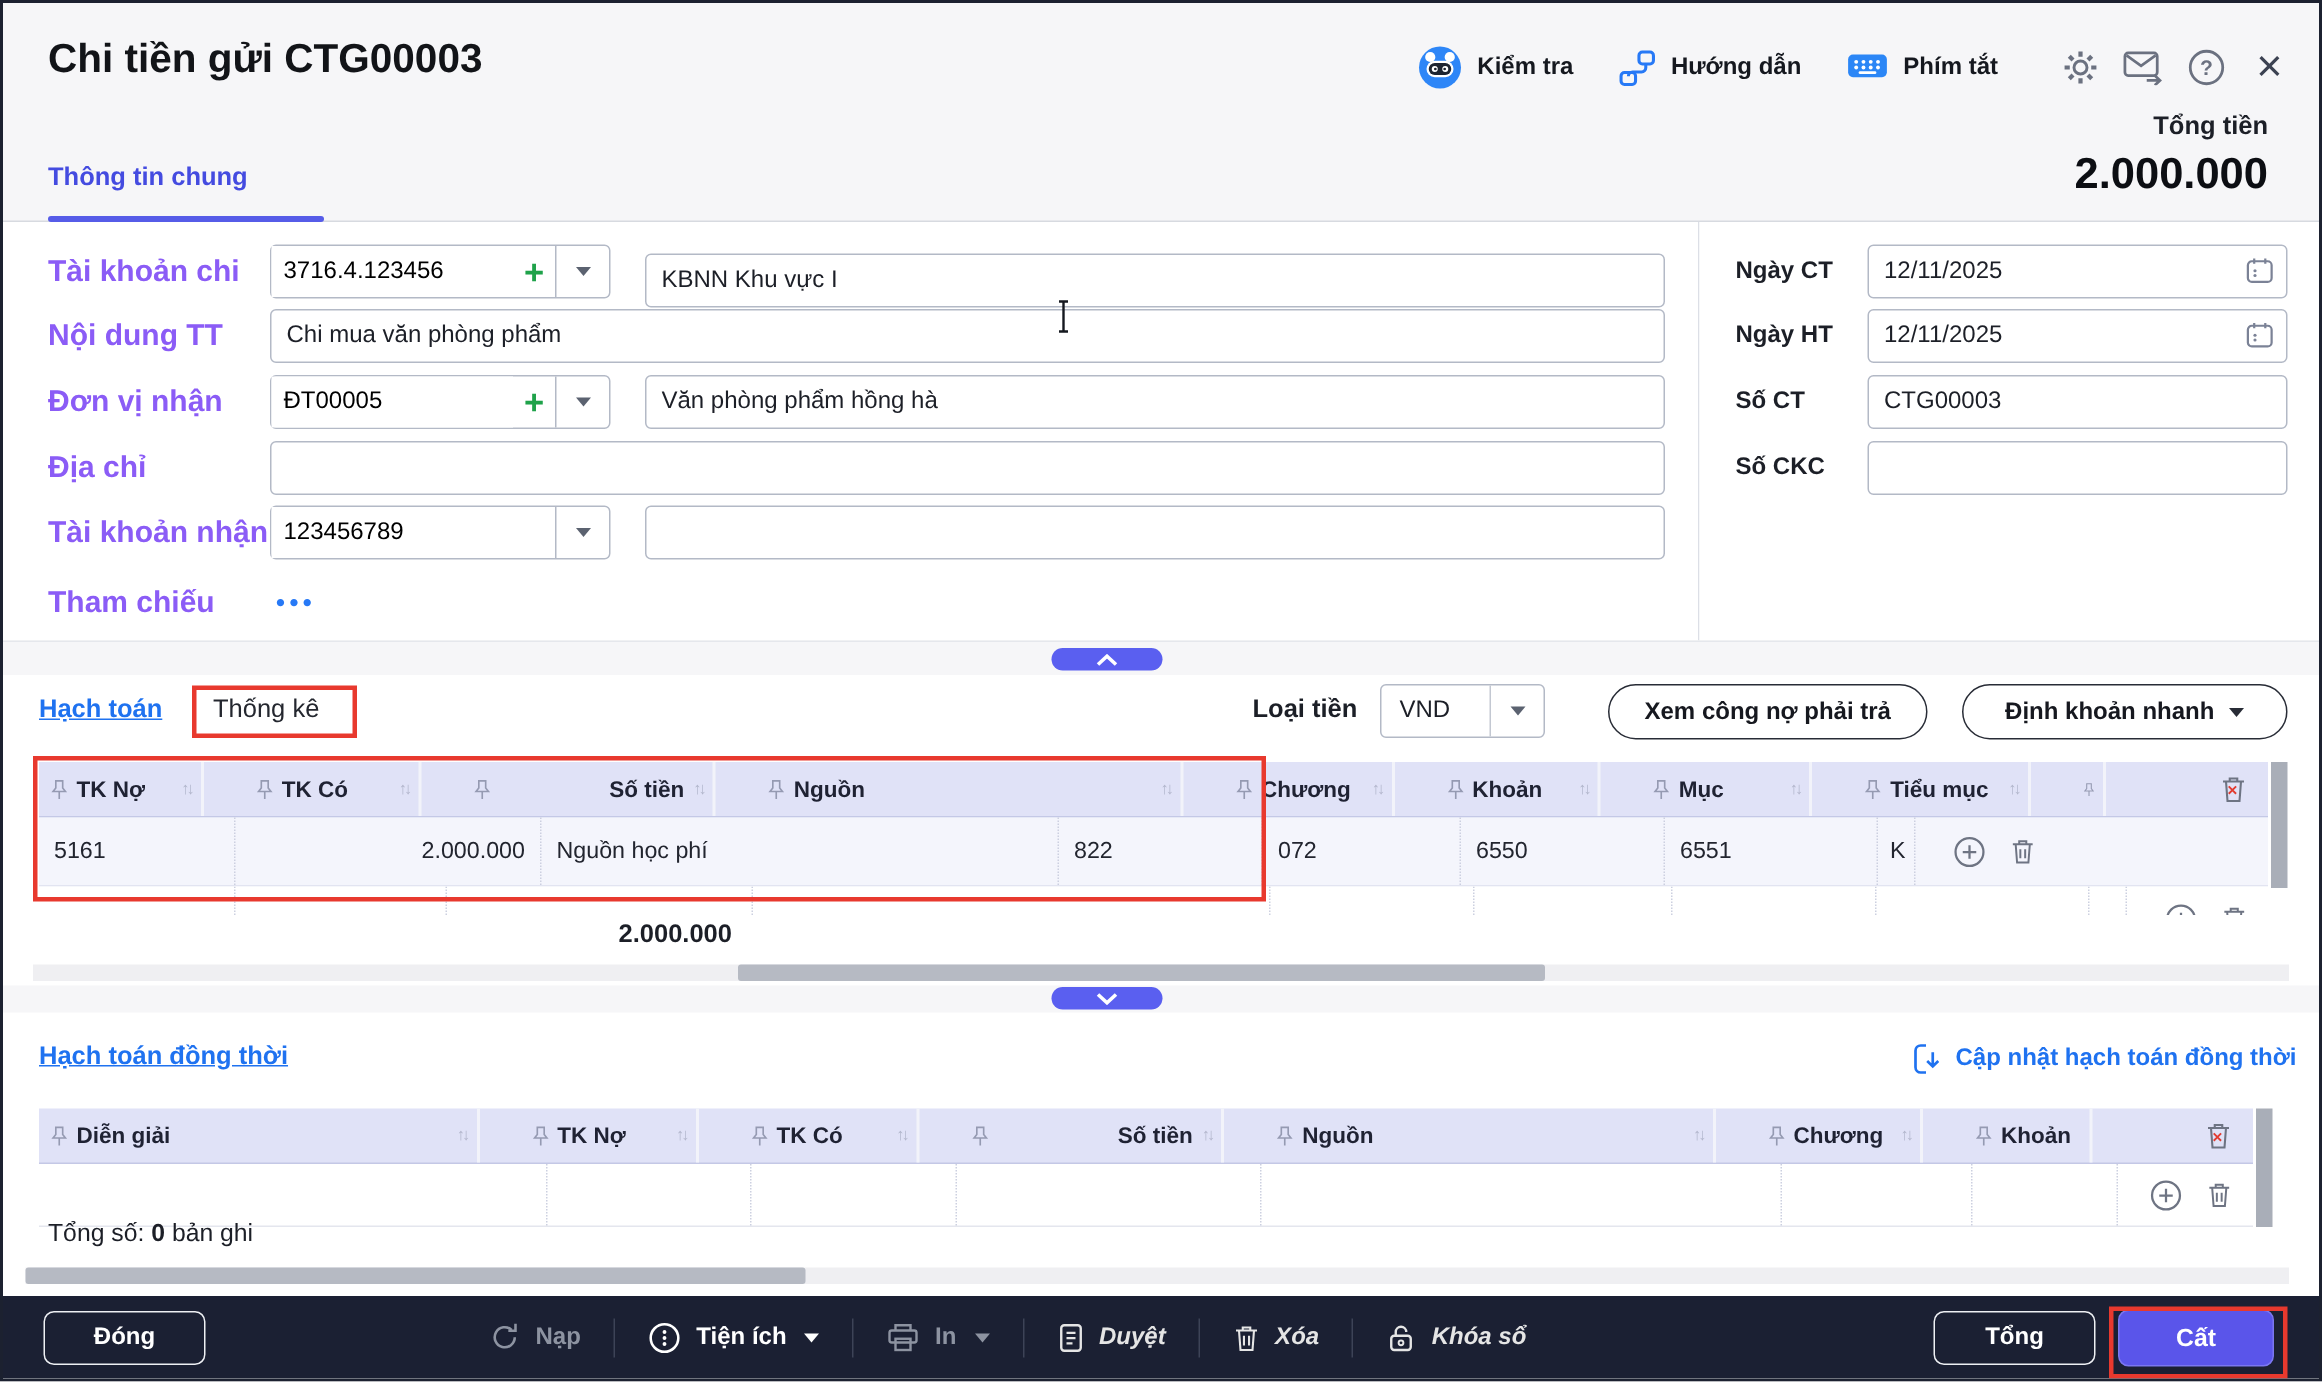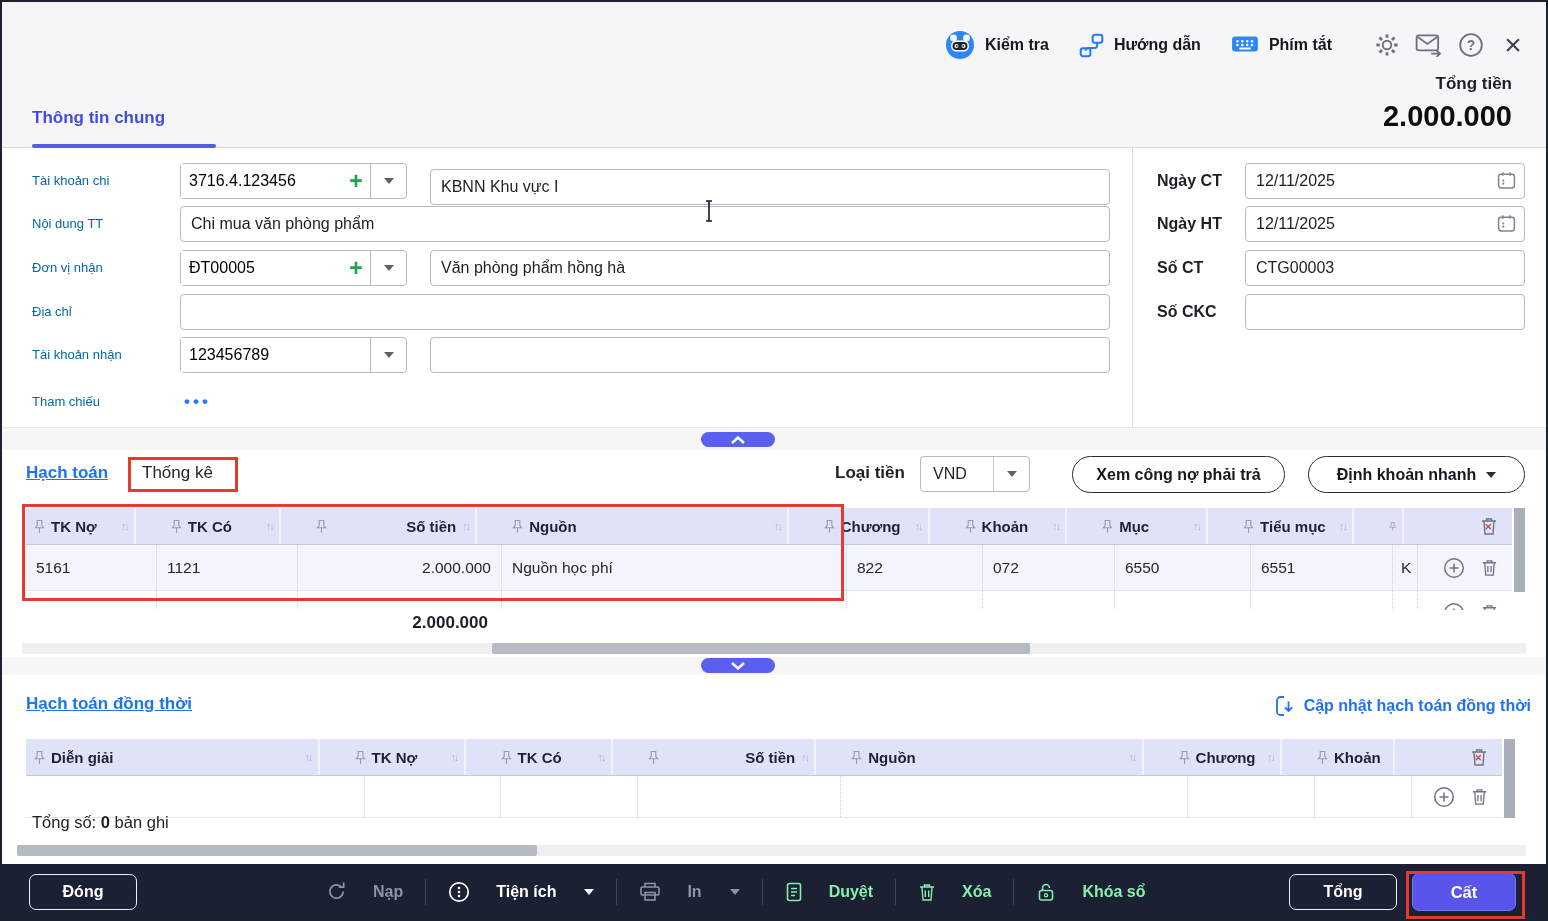--- a/index.html
+++ b/index.html
@@ -204,6 +204,7 @@
 <div class="app">
 
   <div class="topbar">
+    <div class="page-title">Chi tiền gửi CTG00003</div>
 
     <div class="top-actions">
       <div class="top-action">

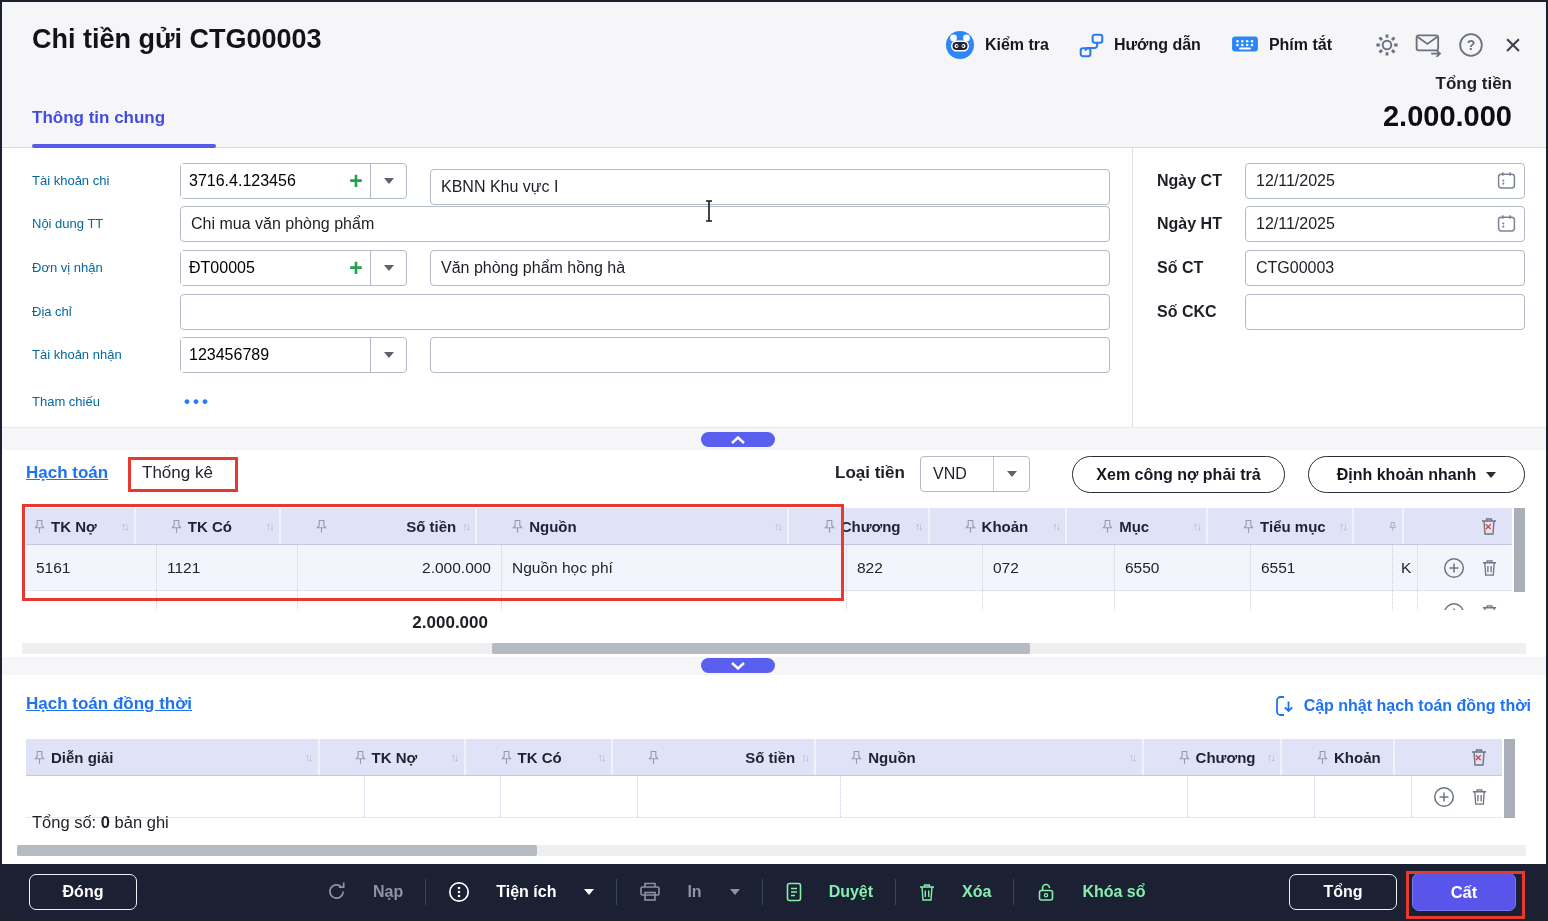--- a/index.html
+++ b/index.html
@@ -23,7 +23,7 @@
   
   .form-area { position:absolute; left:0; top:146px; width:1131px; height:279px; background:#fff; border-right:1px solid #dcdfe6; }
   .form-right { position:absolute; left:1131px; top:146px; right:0; height:279px; background:#fff; }
-  .f-label { position:absolute; left:30px; font-size:13px; font-weight:normal; line-height:36px; color:#0369a1; }
+  .f-label { position:absolute; left:30px; font-size:20px; font-weight:bold; line-height:36px; color:#8b5cf6; }
   .inp { border:1px solid #b3b9c6; border-radius:4px; height:36px; font-size:16px; color:#1c1f27; padding:0 10px; font-family:inherit; background:#fff; }
   .code-group { position:absolute; left:178px; width:227px; height:36px; display:flex; border:1px solid #b3b9c6; border-radius:4px; background:#fff; }
   .code-group input { flex:1; min-width:0; border:none; font-size:16px; padding:0 8px; font-family:inherit; }

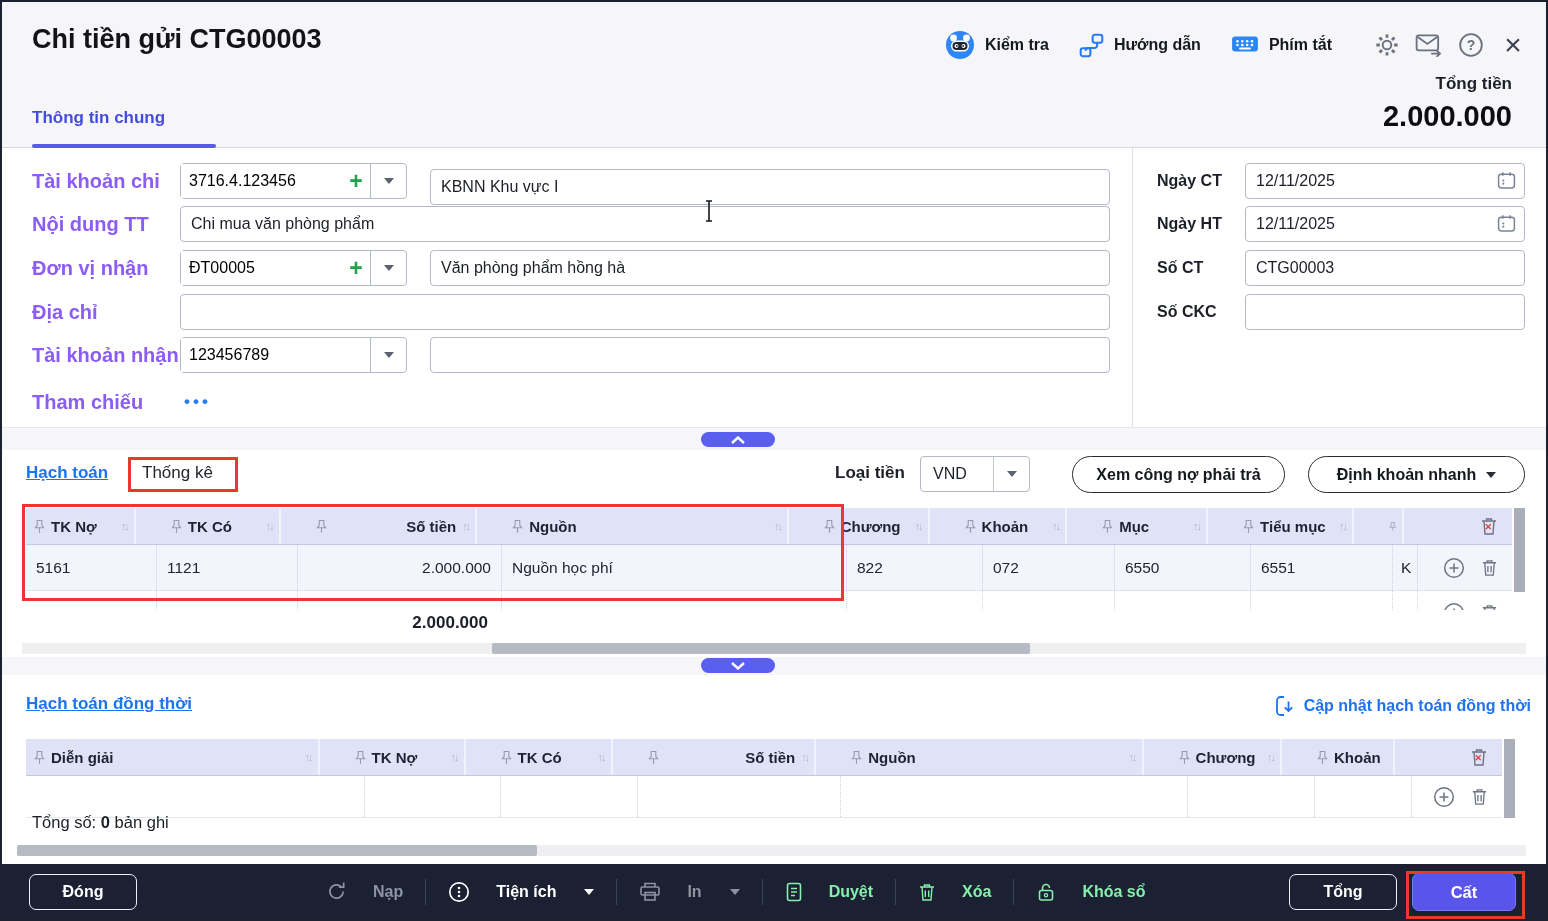--- a/index.html
+++ b/index.html
@@ -424,7 +424,6 @@
     </div>
     <div class="t-row" style="height:46px">
       <div class="td" style="width:131px">5161</div>
-      <div class="td" style="width:141px">1121</div>
       <div class="td num" style="width:204px">2.000.000</div>
       <div class="td" style="width:345px">Nguồn học phí</div>
       <div class="td" style="width:136px">822</div>

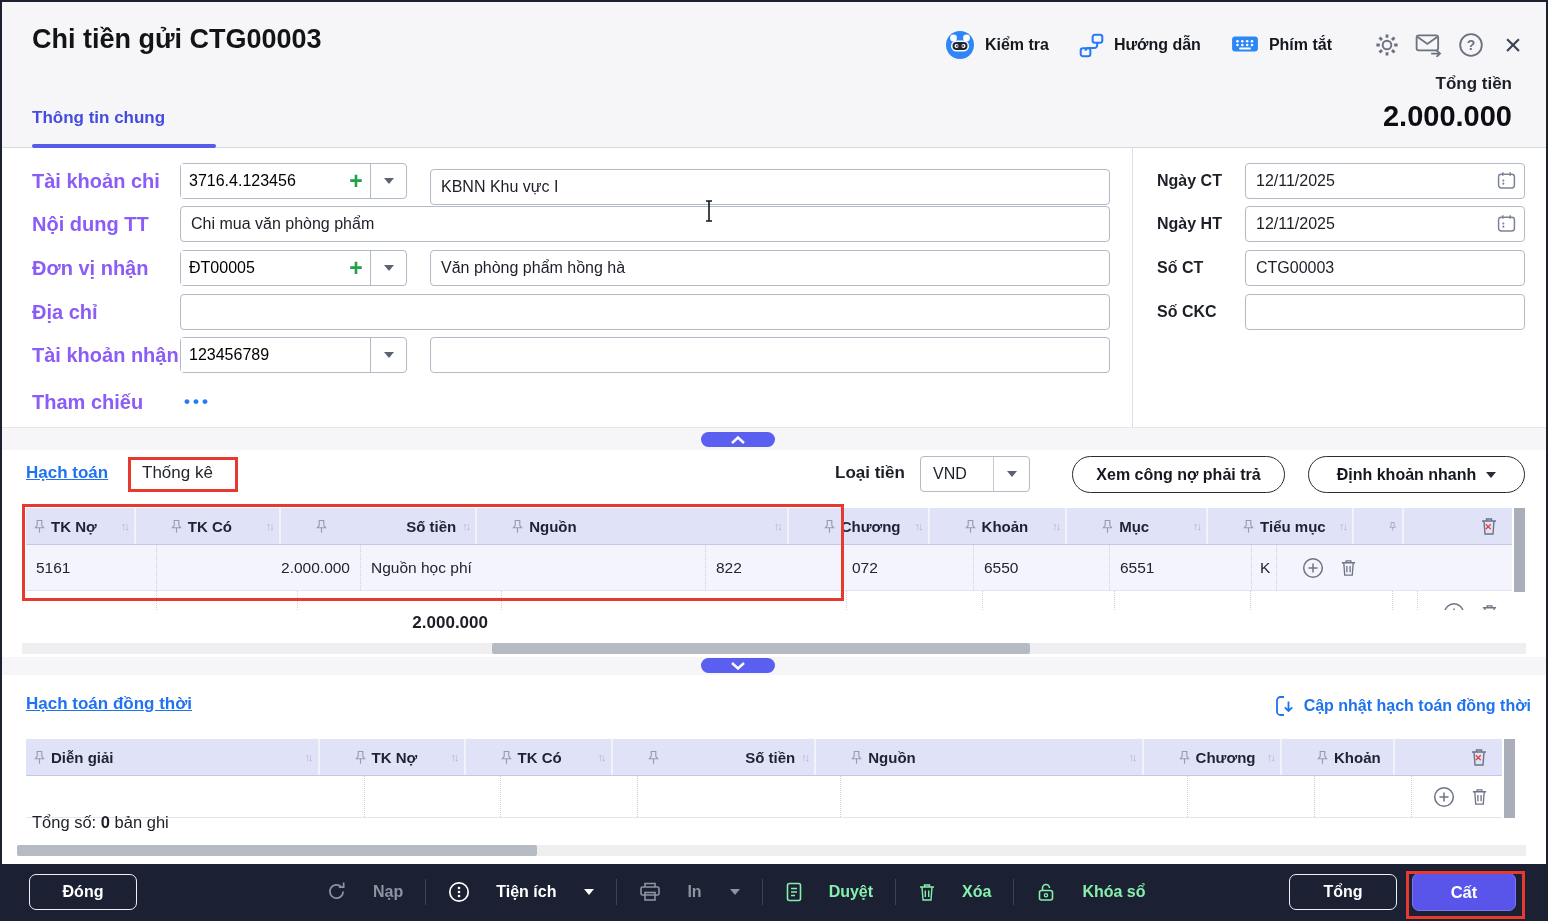--- a/index.html
+++ b/index.html
@@ -80,7 +80,7 @@
   .toolbar { position:absolute; left:0; bottom:0; right:0; height:55px; background:#1b2033; }
   .btn-outline { position:absolute; top:10px; height:36px; border:1px solid #eef0f4; border-radius:7px; background:transparent; color:#fff; font-size:16px; font-weight:bold; font-family:inherit; cursor:pointer; }
   .tb-center { position:absolute; left:302px; top:0; height:55px; display:flex; align-items:center; }
-  .tb-item { display:flex; align-items:center; gap:26px; font-size:16px; font-weight:bold; padding:0 22px; cursor:pointer; white-space:nowrap; }
+  .tb-item { display:flex; align-items:center; gap:10px; font-size:16px; font-weight:bold; padding:0 22px; cursor:pointer; white-space:nowrap; }
   .tb-sep { width:1px; height:26px; background:#3d4357; }
   .dim { color:#8d93a1; }
   .lit { color:#ffffff; }

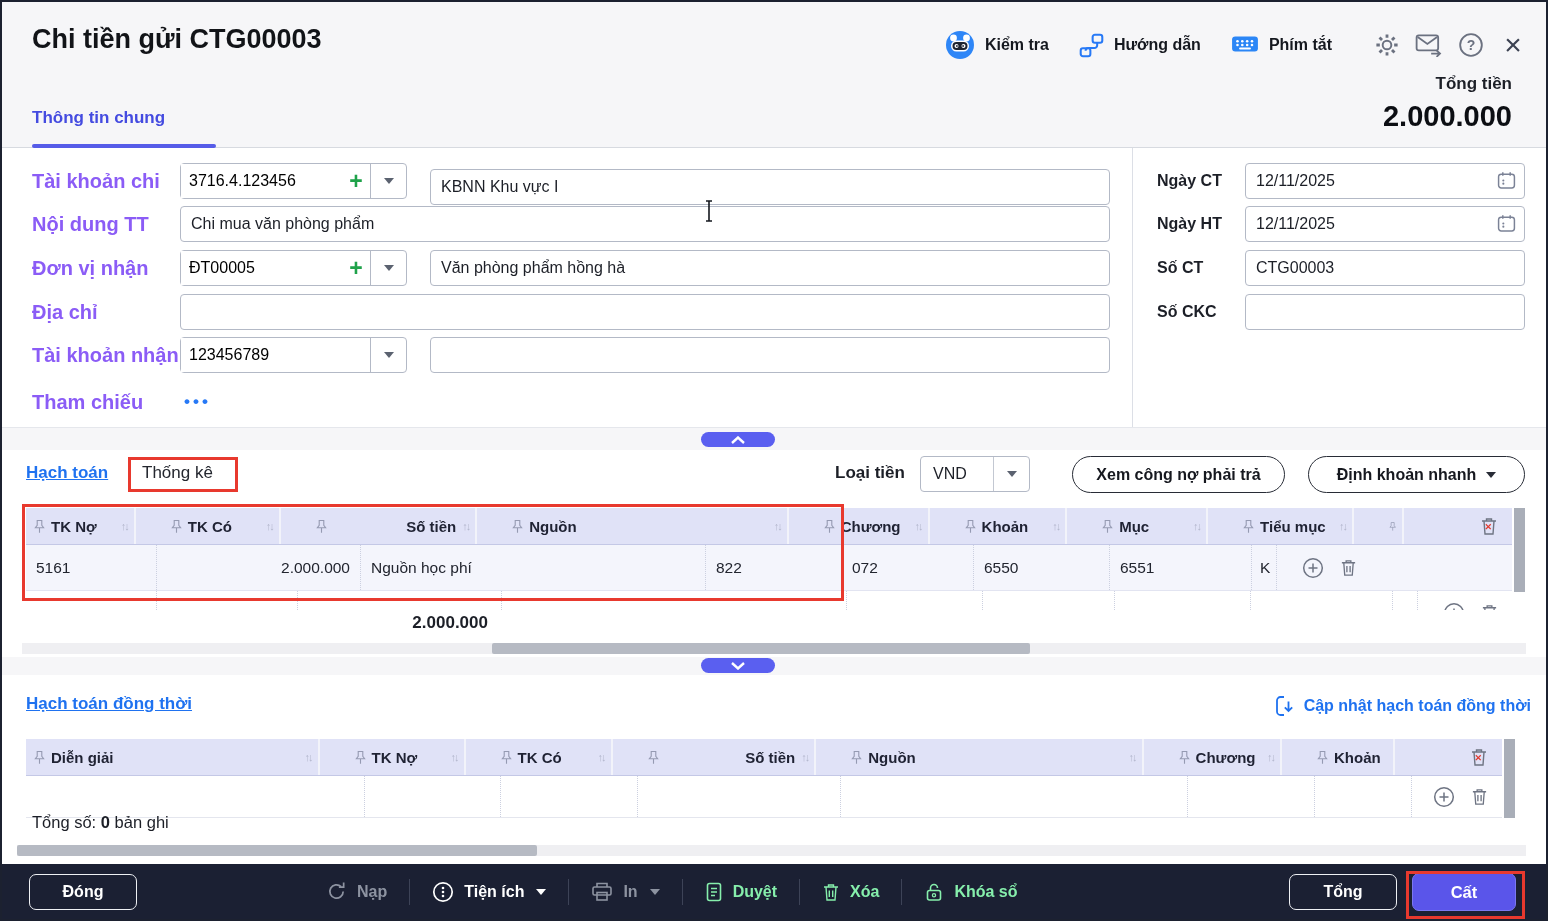--- a/index.html
+++ b/index.html
@@ -84,7 +84,7 @@
   .tb-sep { width:1px; height:26px; background:#3d4357; }
   .dim { color:#8d93a1; }
   .lit { color:#ffffff; }
-  .mid { color:#86efac; }
+  .mid { color:#e5e5e5;font-style:italic; }
   .chev { width:0; height:0; border-left:5px solid transparent; border-right:5px solid transparent; border-top:6px solid currentColor; margin-left:2px; }
   .btn-save { position:absolute; left:1410px; top:9px; width:104px; height:38px; background:#5a55ea; border:1px solid #7b77f0; border-radius:7px; color:#fff; font-size:16.5px; font-weight:bold; font-family:inherit; cursor:pointer; }
   

